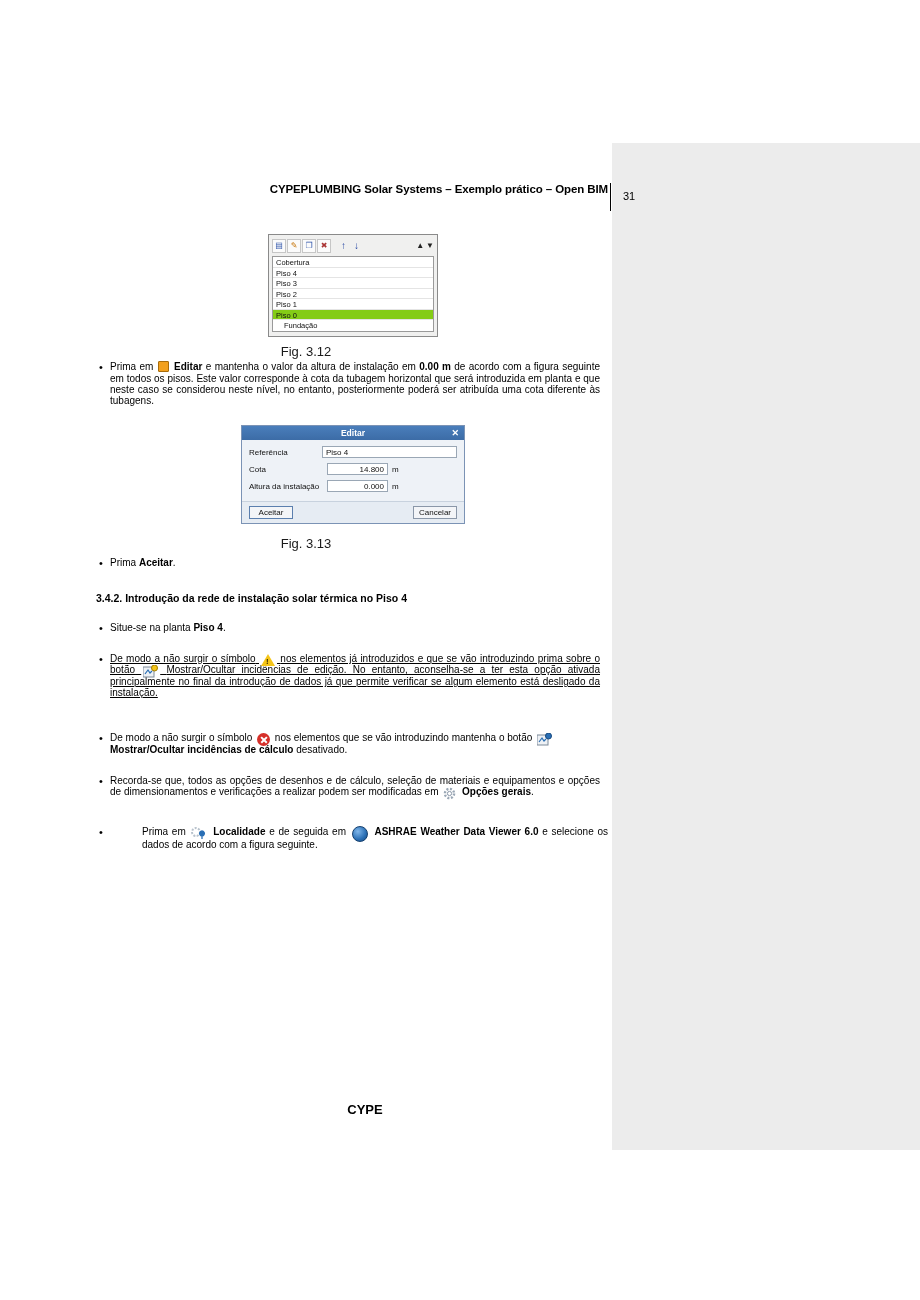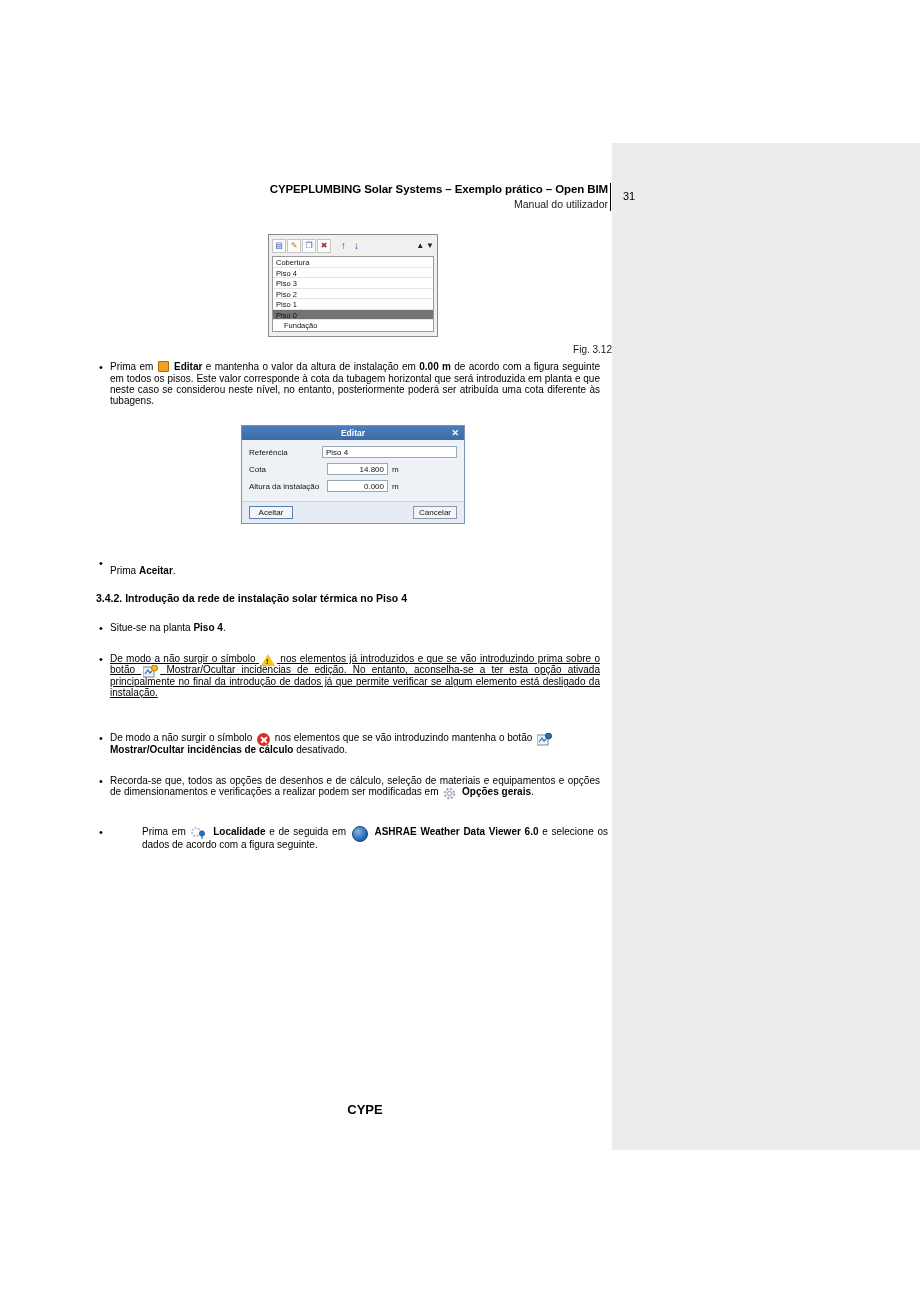--- a/index.html
+++ b/index.html
@@ -349,7 +349,6 @@
 
     <div class="doc-header">
       <div class="title">CYPEPLUMBING Solar Systems – Exemplo prático – Open BIM</div>
-      <div class="subtitle">Manual do utilizador</div>
     </div>
   </div>
 

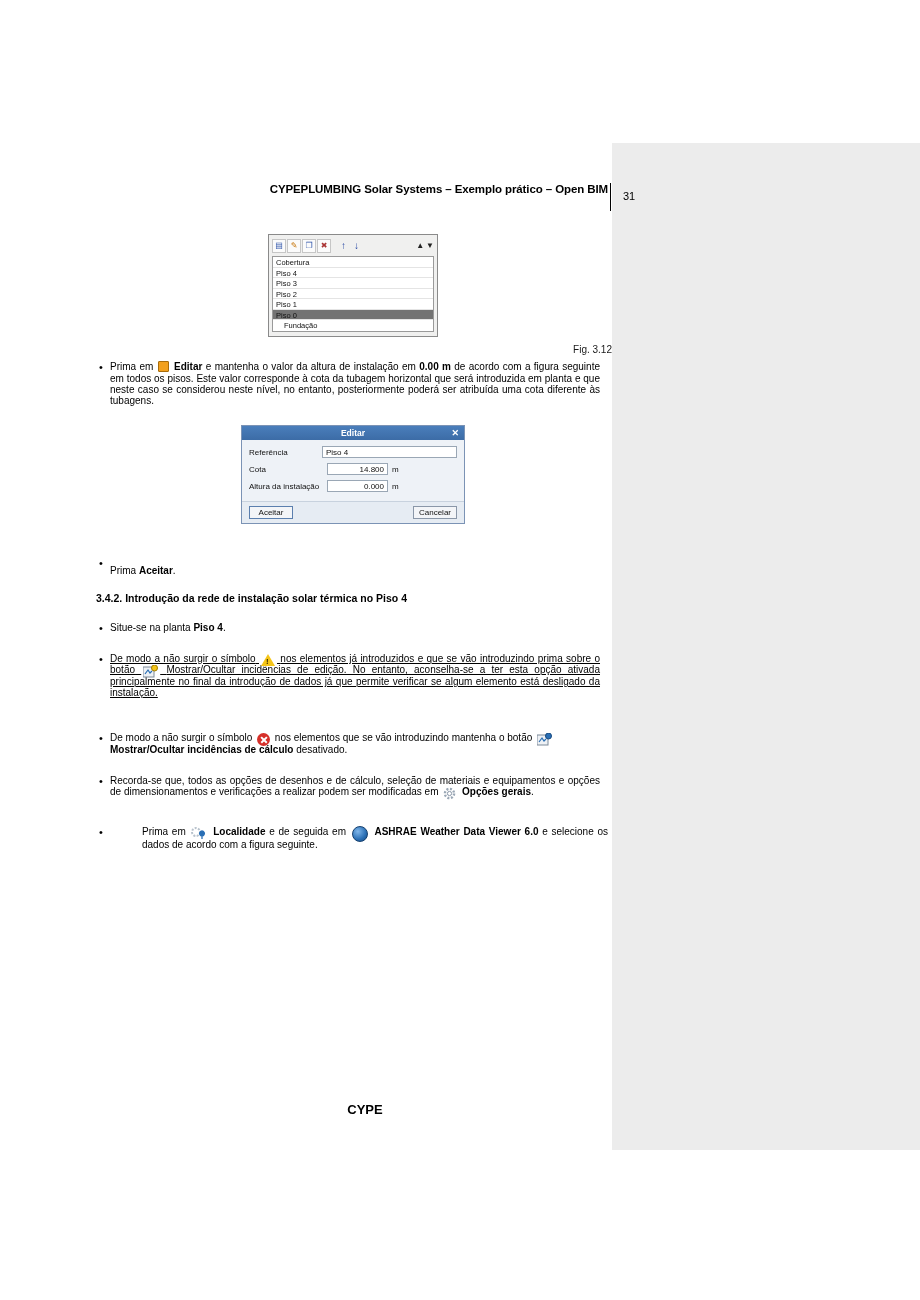--- a/index.html
+++ b/index.html
@@ -140,7 +140,7 @@
     box-sizing: border-box;
   }
   .fw-item.selected {
-    background: #737373;
+    background: #84cc16;
   }
   .fw-item.last { border-bottom: none; margin-left: 8px; }
 

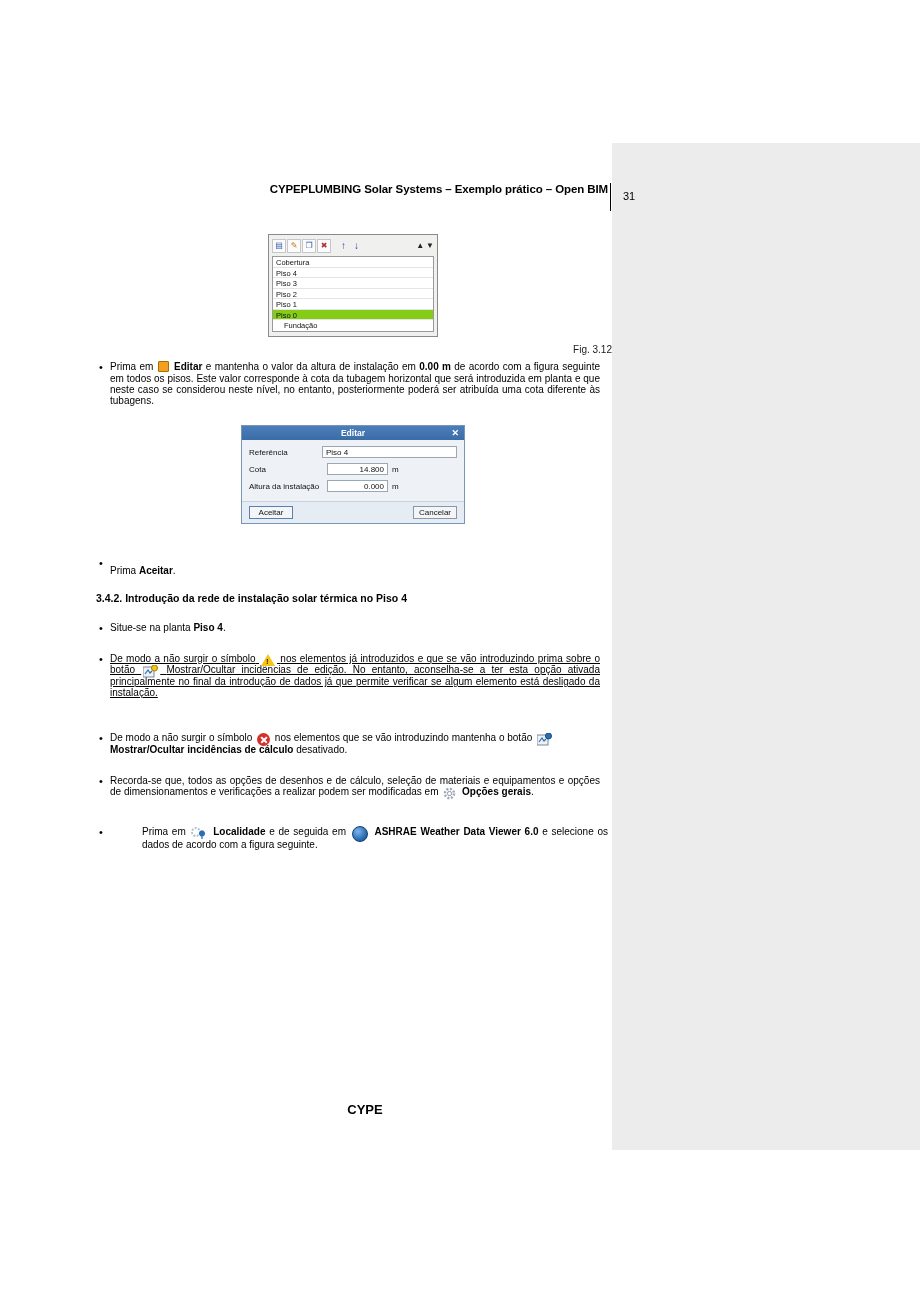--- a/index.html
+++ b/index.html
@@ -146,9 +146,9 @@
 
   .fig-caption {
     position: absolute;
-    font-size: 10px;
+    font-size: 13px;
     color: #1a1a1a;
-    text-align: right;
+    text-align: center;
     width: 100%;
   }
 

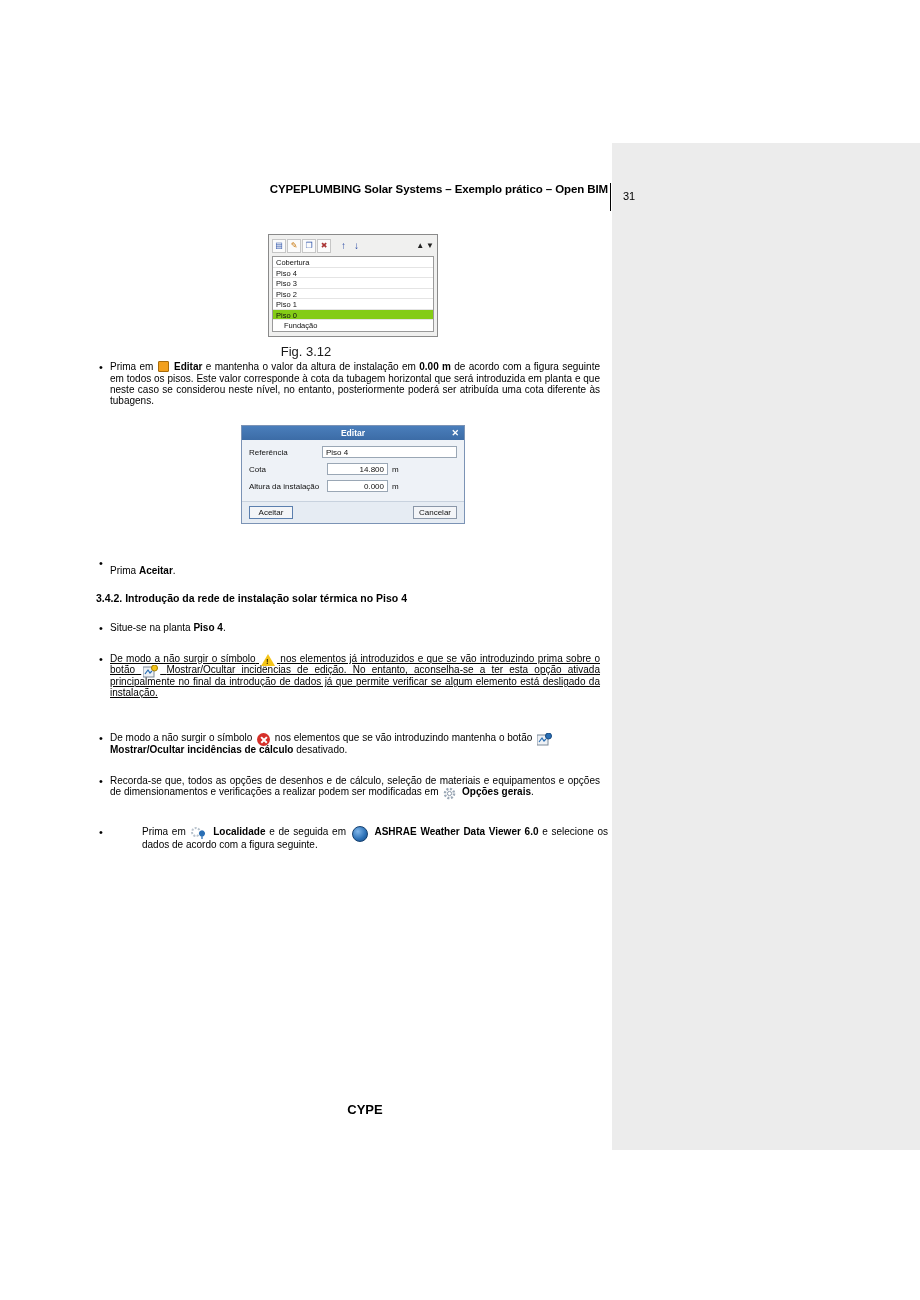--- a/index.html
+++ b/index.html
@@ -419,6 +419,7 @@
       <div class="ed-btn">Cancelar</div>
     </div>
   </div>
+  <div class="fig-caption" style="left:0; top:536px; width:612px;">Fig. 3.13</div>
 
   <div class="bullet-row" style="left:96px; top:557px; width:512px;">
     <div class="bullet-dot">•</div>

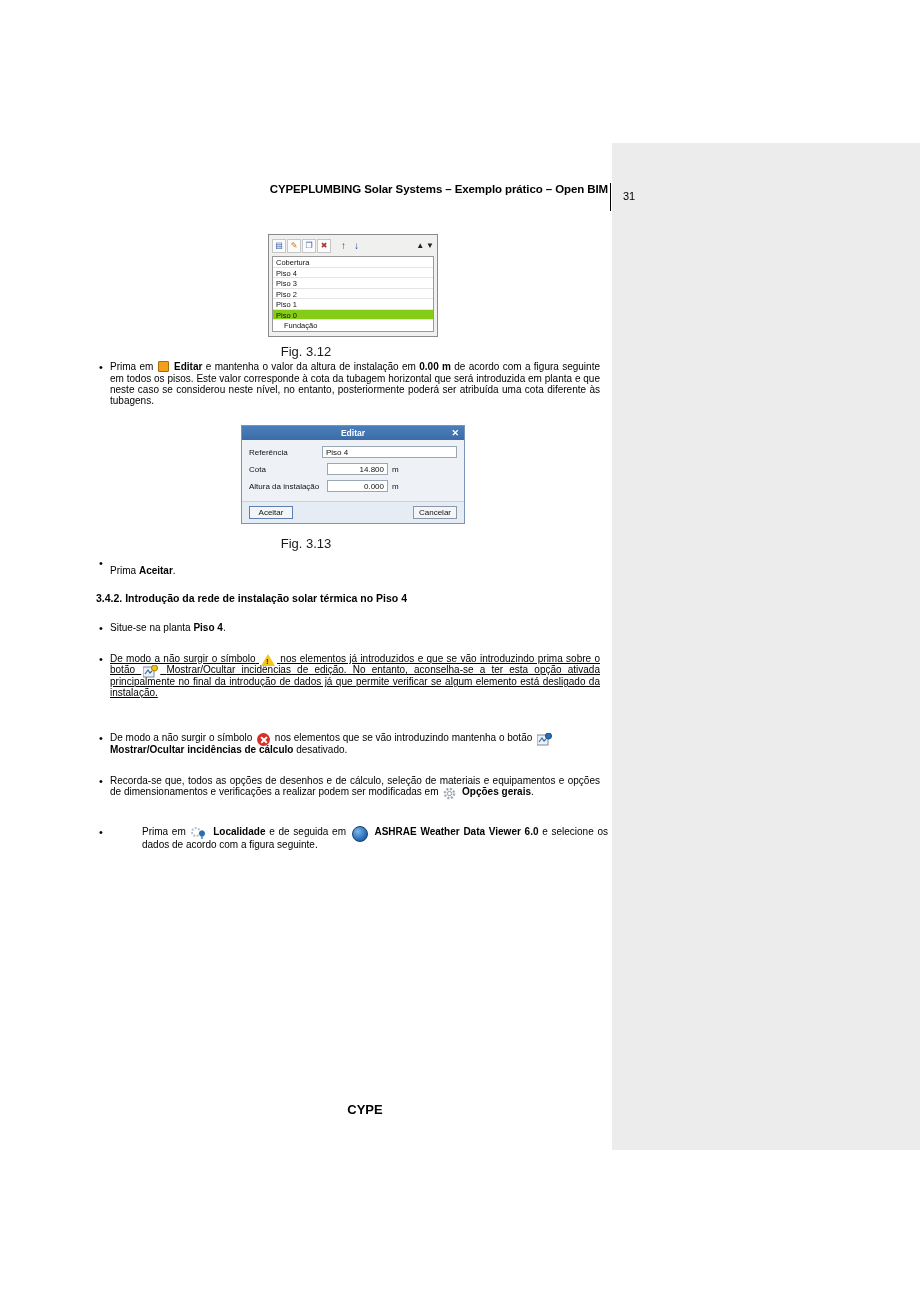--- a/index.html
+++ b/index.html
@@ -423,7 +423,7 @@
 
   <div class="bullet-row" style="left:96px; top:557px; width:512px;">
     <div class="bullet-dot">•</div>
-    <div class="bullet-text" style="width:490px;margin-top:8px;">
+    <div class="bullet-text" style="width:490px;">
       <span>Prima</span>
       <b>Aceitar</b><span>.</span>
     </div>

